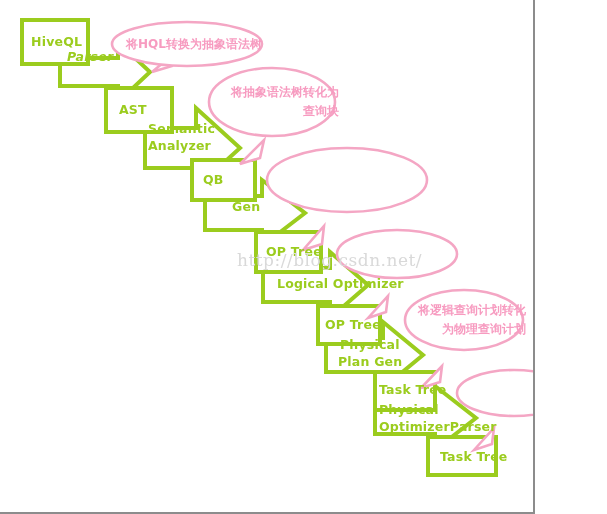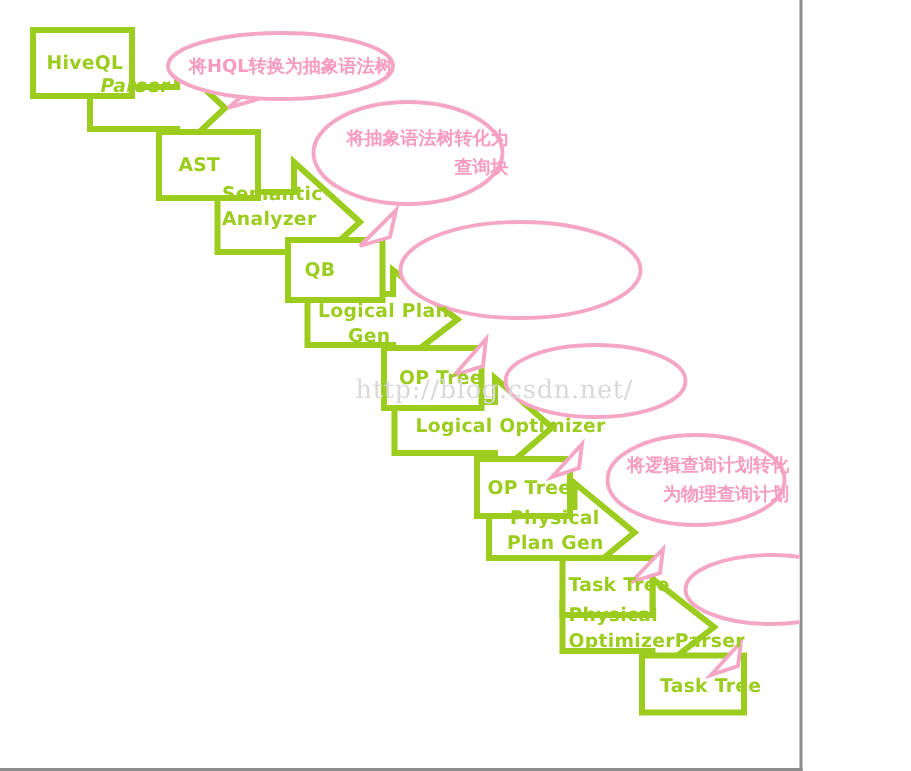--- a/index.html
+++ b/index.html
@@ -138,7 +138,6 @@
   </div>
 
   <div class="arrow-label" style="left:212px; top:198px;">
-    <div>Logical Plan</div>
     <div style="margin-left:20px;">Gen</div>
   </div>
 

